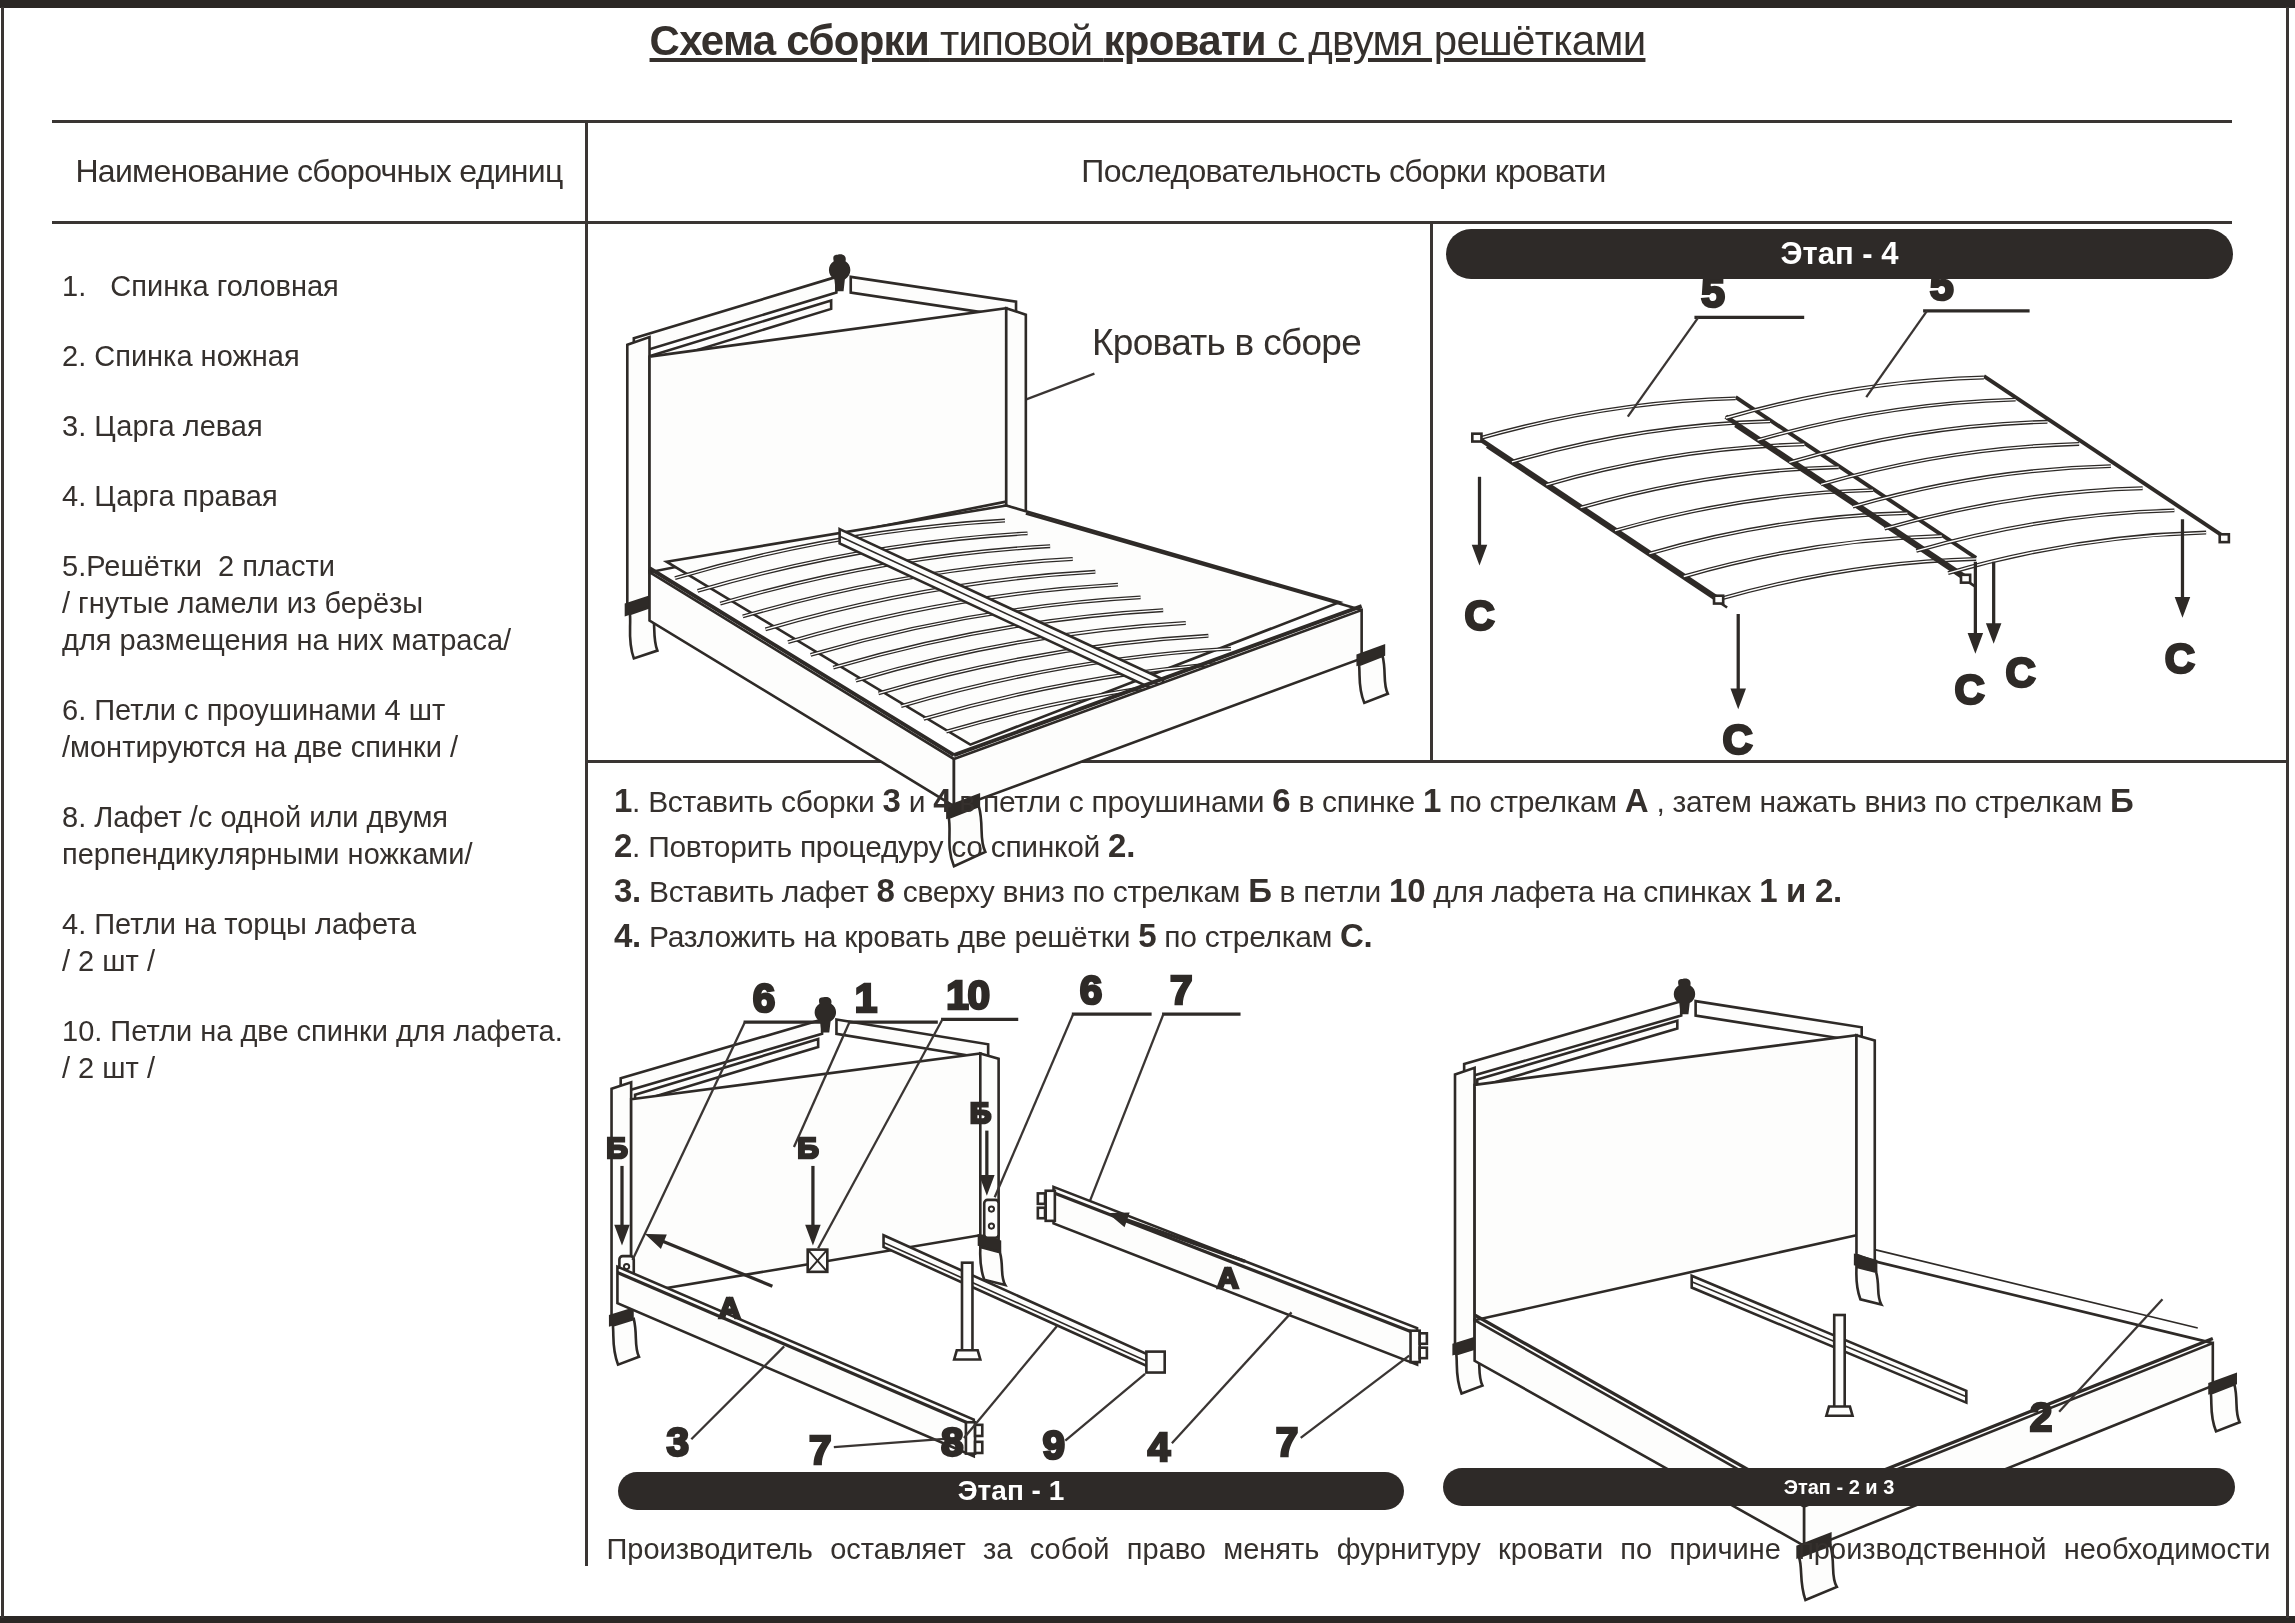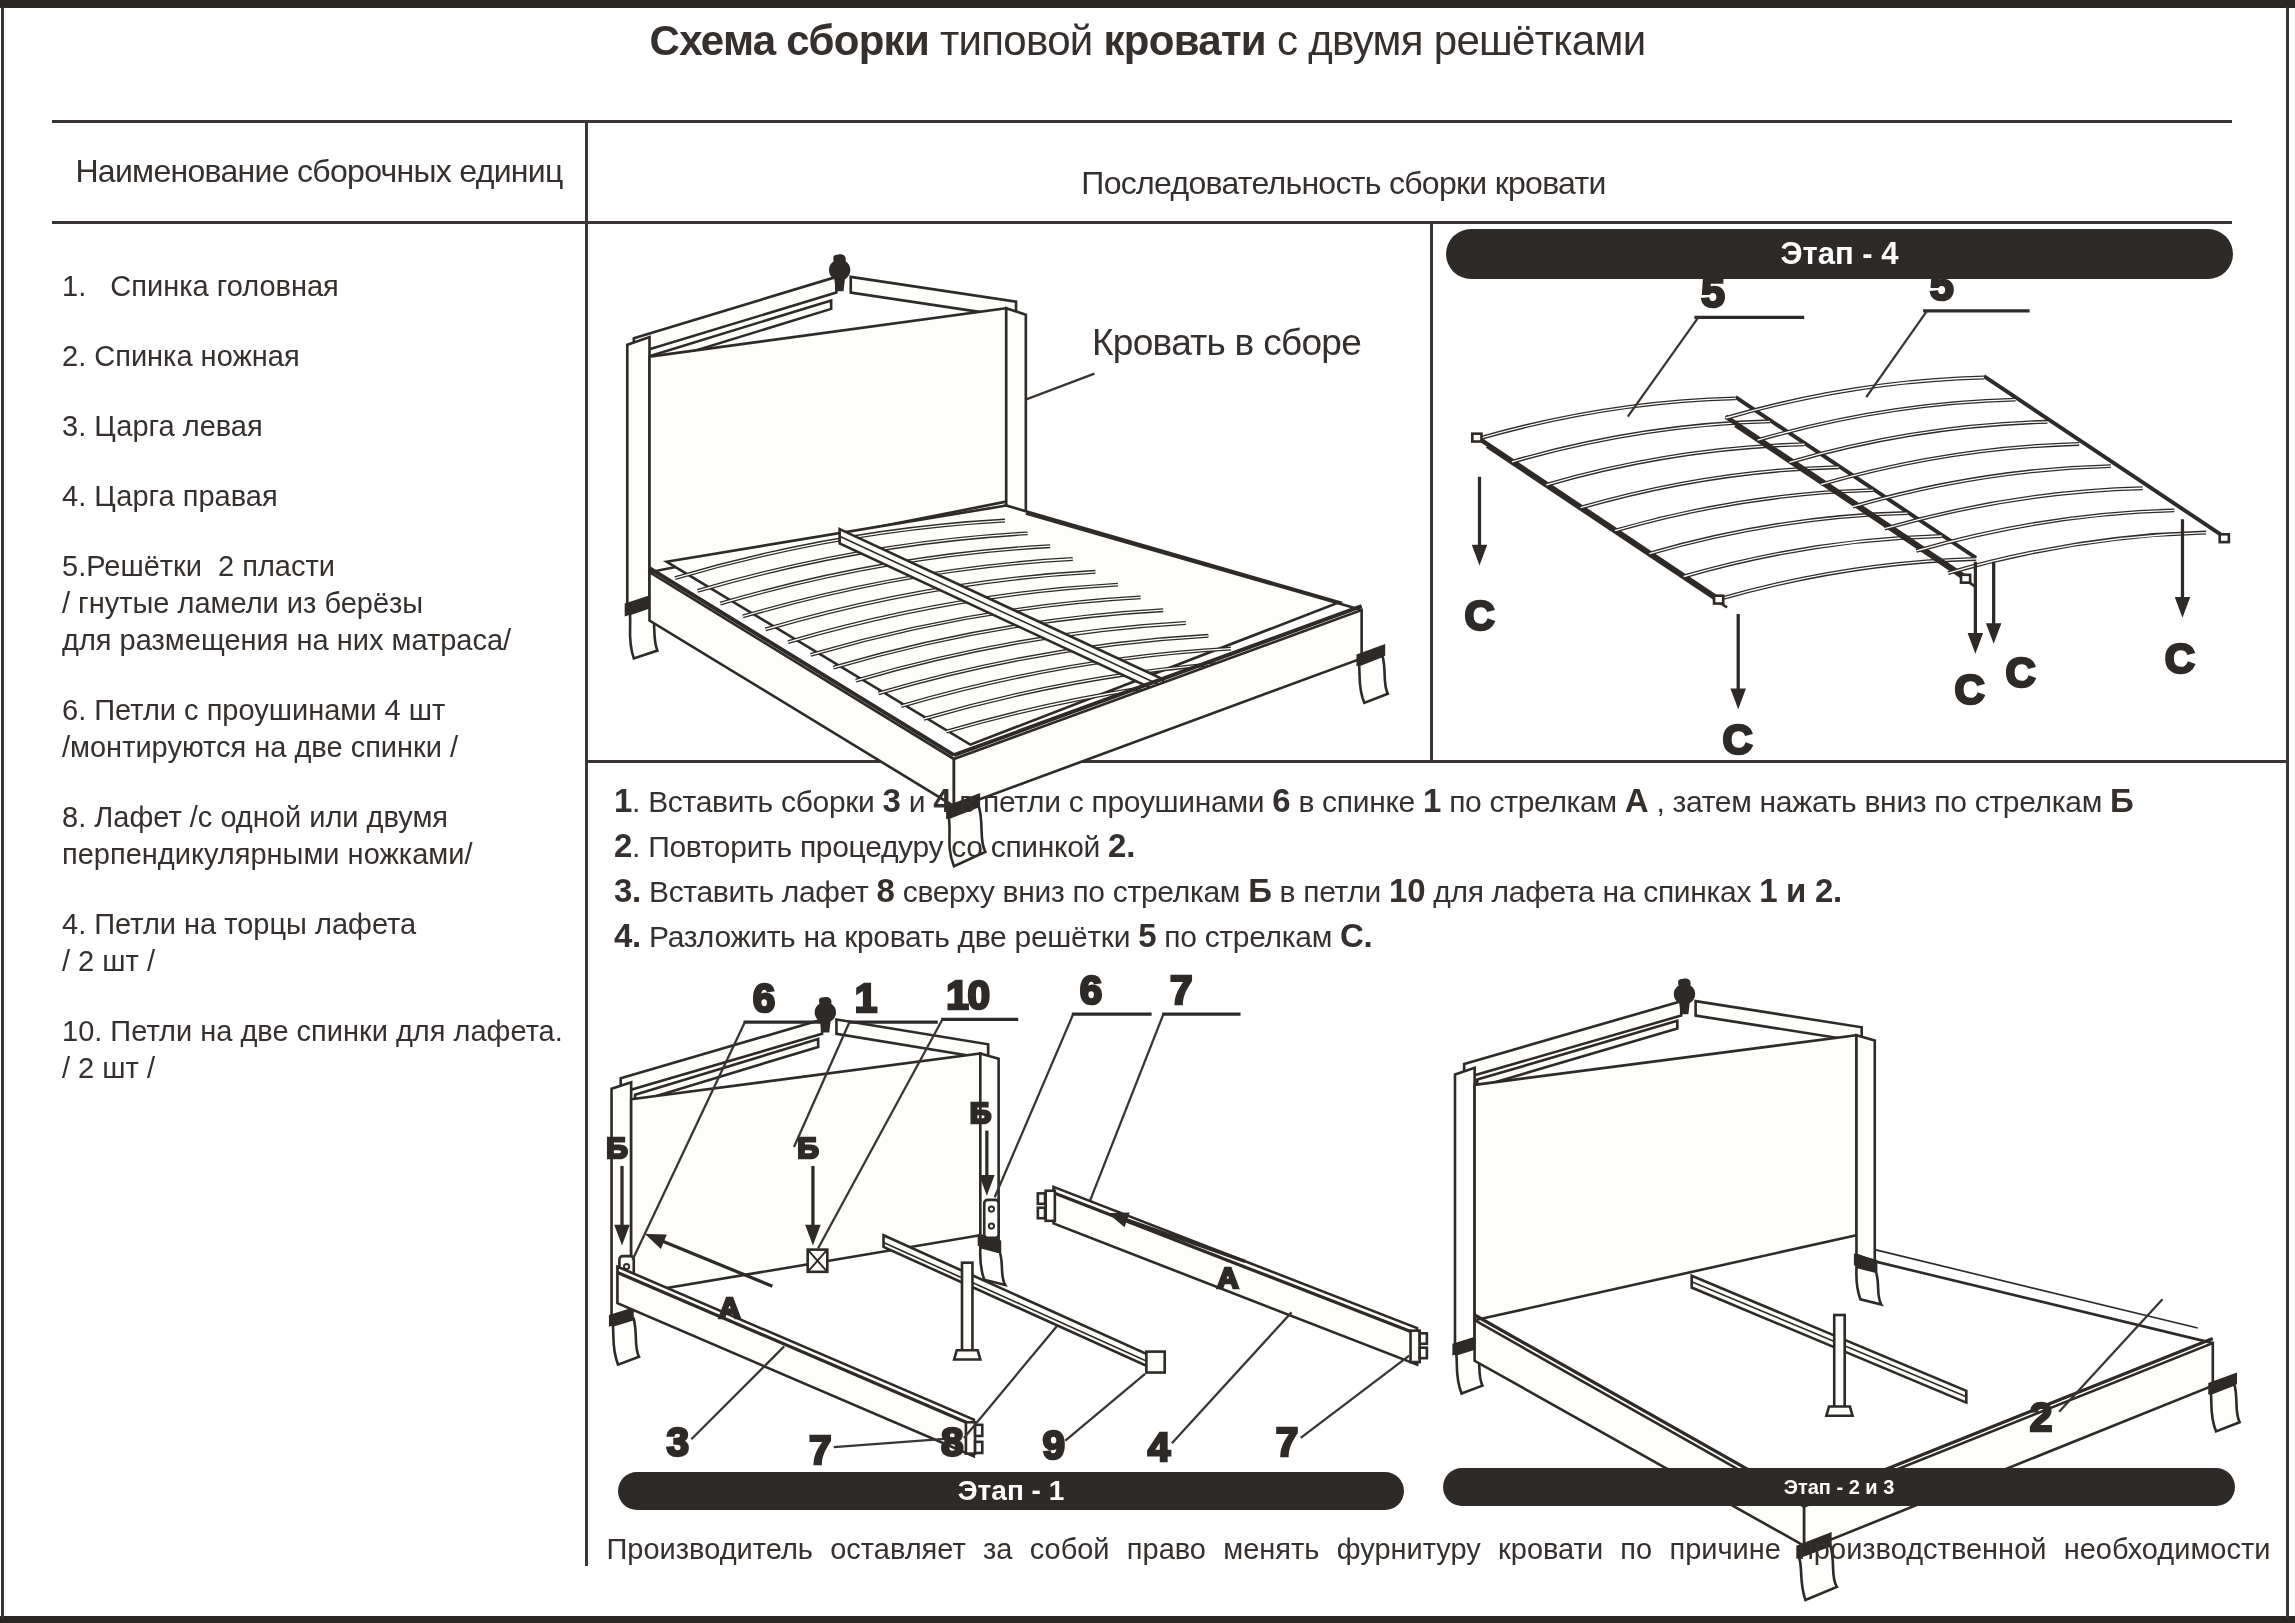--- a/index.html
+++ b/index.html
@@ -10,7 +10,7 @@
   .vline{position:absolute;background:#3a3533;width:2.6px;}
   .bar{position:absolute;background:#2b2725;}
   
-  #title{left:0;top:17px;width:2295px;text-align:center;font-size:42px;letter-spacing:-0.7px;white-space:nowrap;}
+  #title{left:0;top:17px;width:2295px;text-align:center;font-size:42px;letter-spacing:-0.7px;white-space:nowrap;text-decoration:underline;}
   #title .b{font-weight:700;}
   
   .colhead{font-size:32px;letter-spacing:-0.7px;white-space:nowrap;}

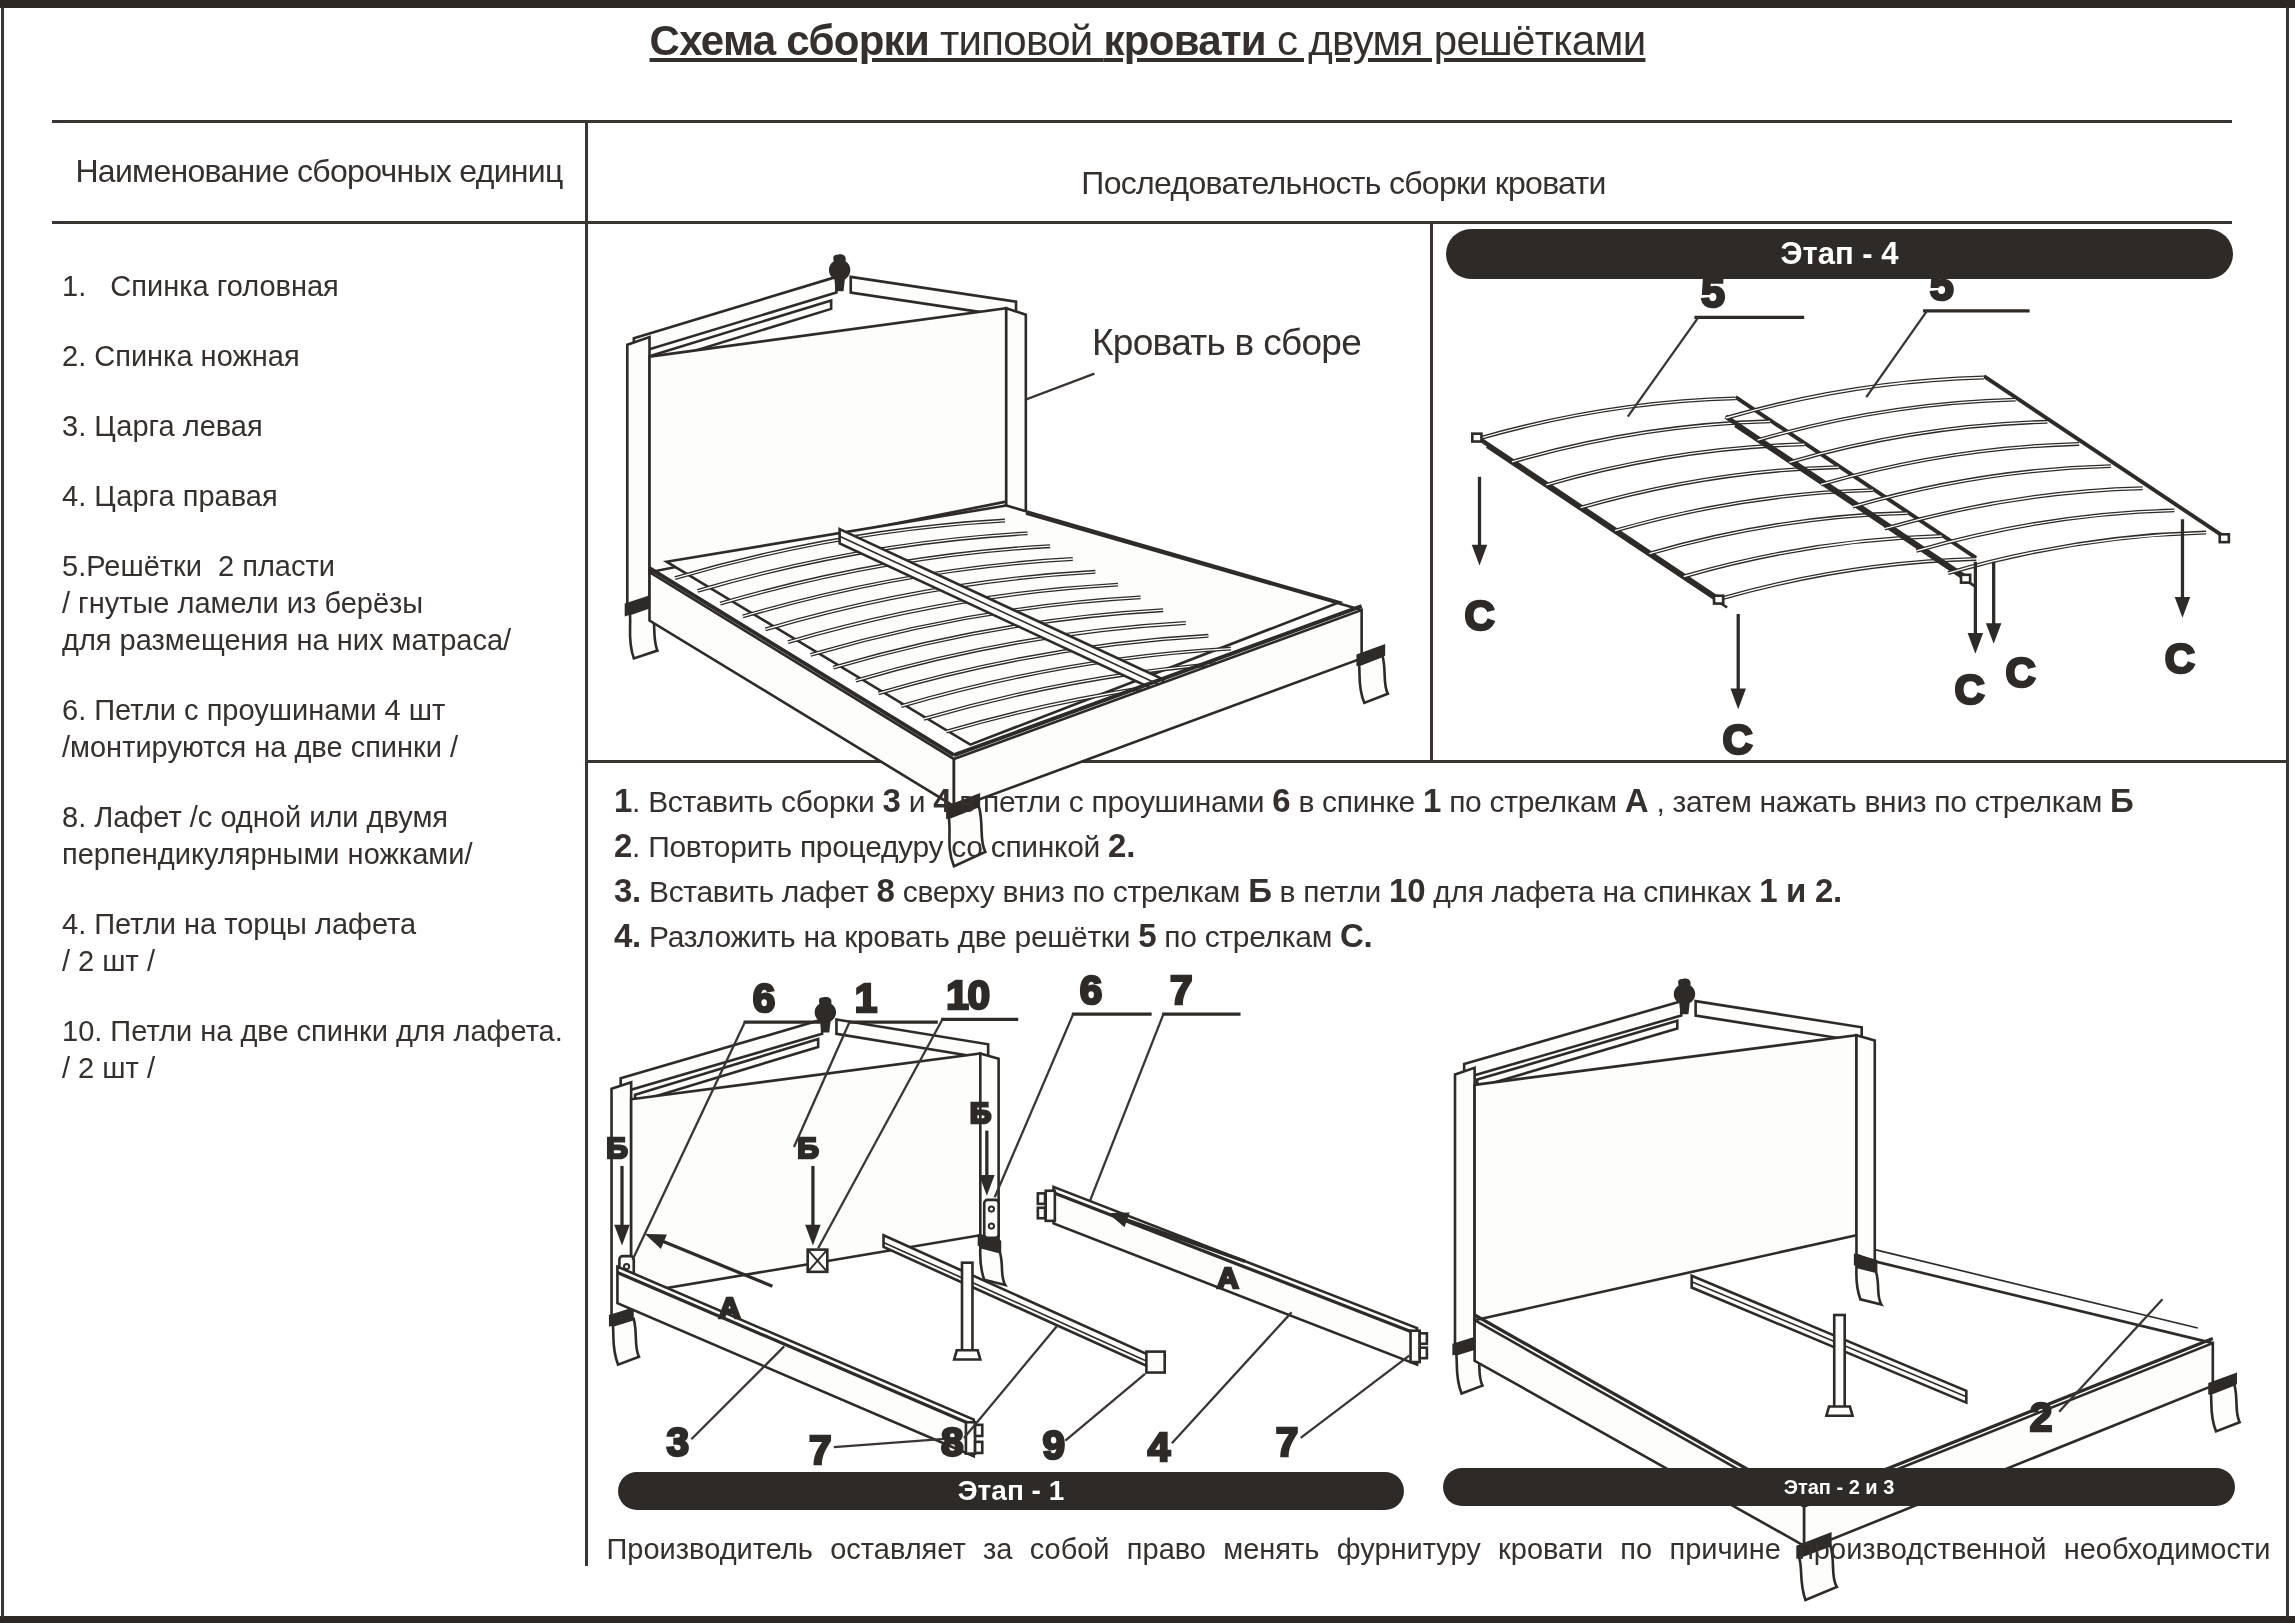--- a/index.html
+++ b/index.html
@@ -15,7 +15,7 @@
   
   .colhead{font-size:32px;letter-spacing:-0.7px;white-space:nowrap;}
   #head-left{left:52px;top:153px;width:534px;text-align:center;}
-  #head-right{left:791px;top:153px;width:1105px;text-align:center;margin-top:12px;}
+  #head-right{left:791px;top:153px;width:1105px;text-align:center;}
   
   #parts{left:62px;top:268px;width:523px;font-size:29px;line-height:37px;}
   #parts .item{margin-bottom:33px;}

